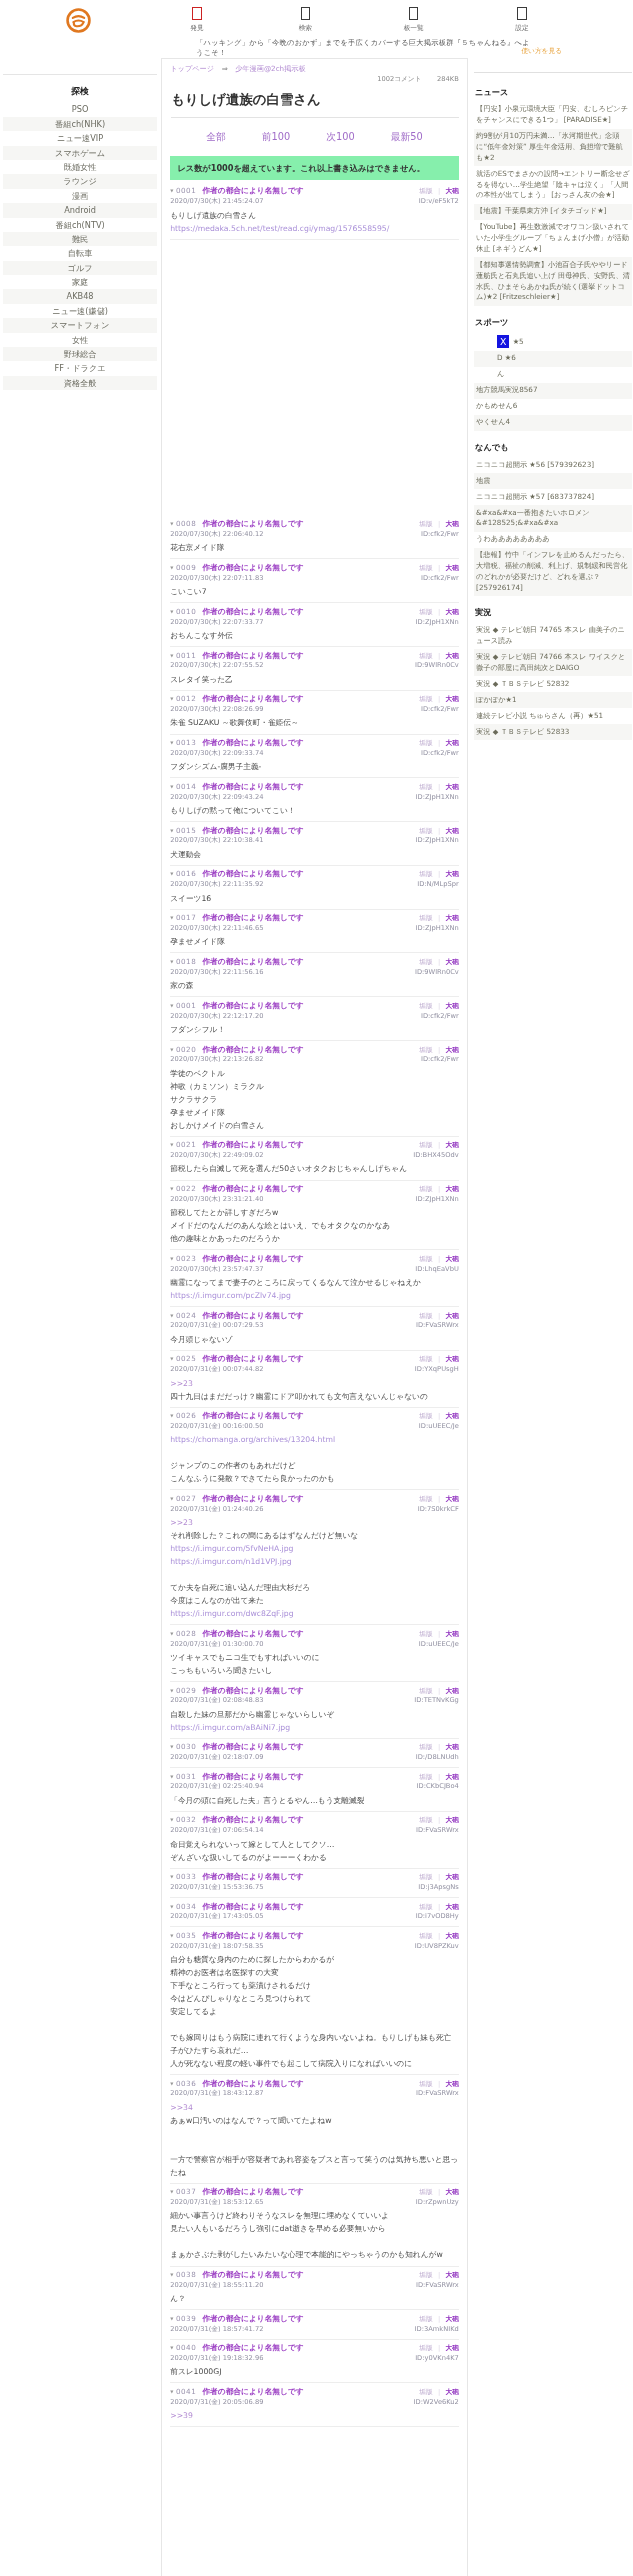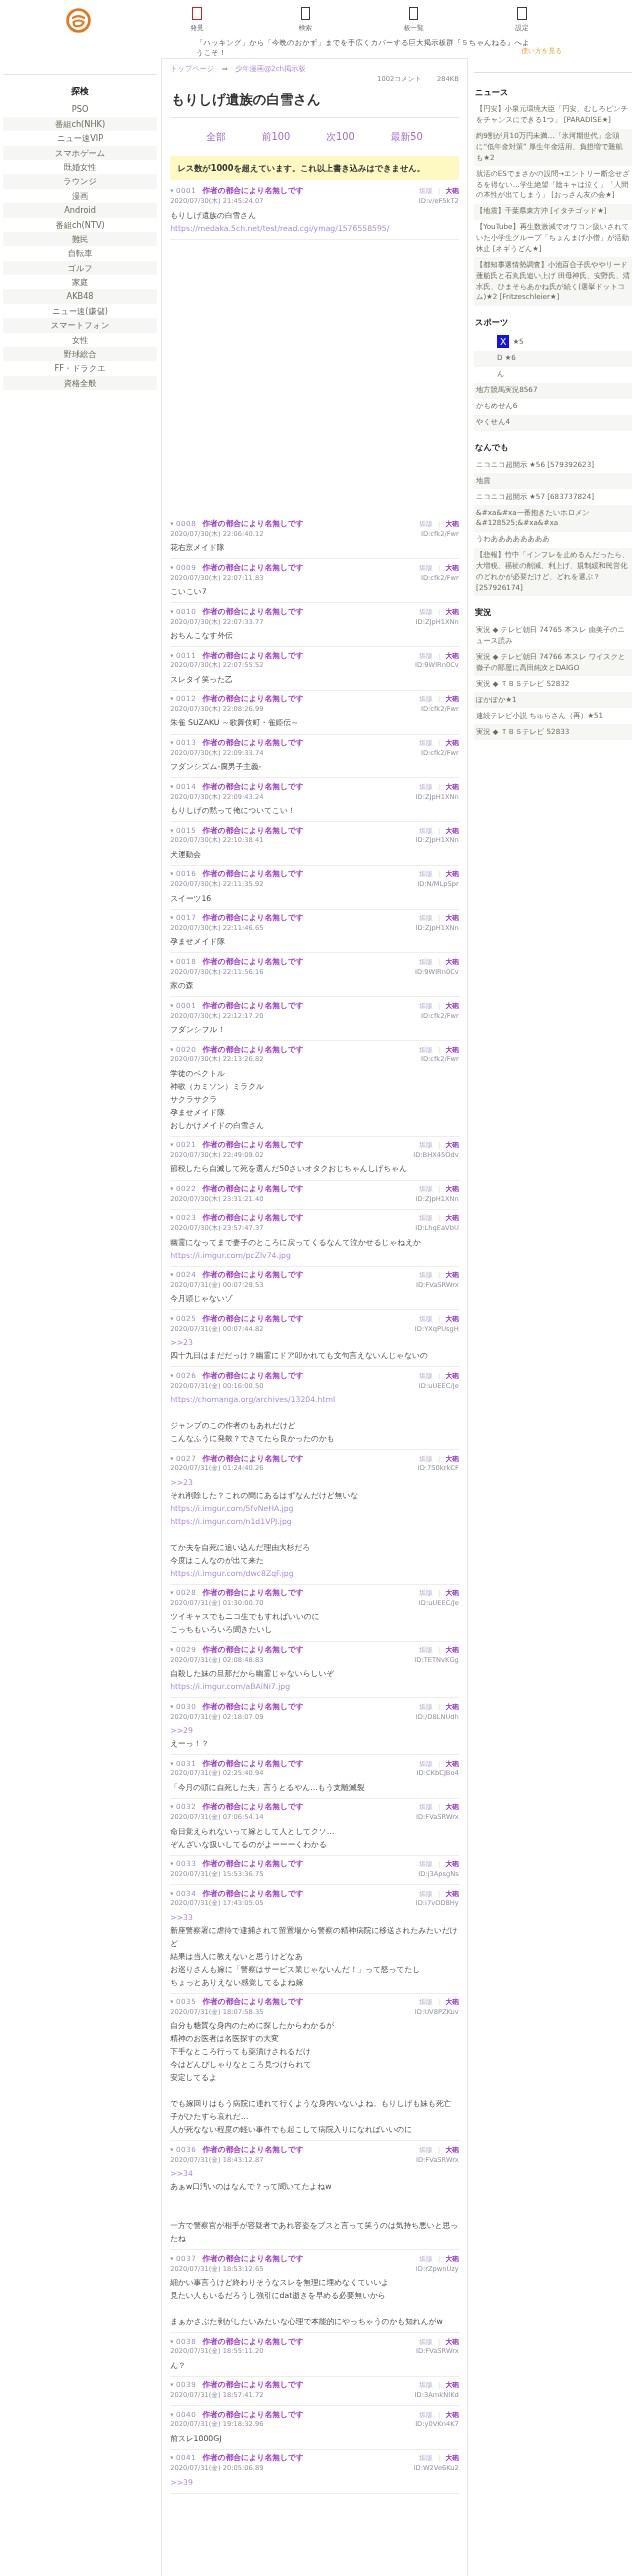--- a/index.html
+++ b/index.html
@@ -34,7 +34,7 @@
   #thread-title { font-size:13.4px; font-weight:bold; color:#333; margin:7.2px 0 6.2px 1px; padding-bottom:7.2px; border-bottom:0.5px solid #e3e3e3; }
   #pagination { display:flex; justify-content:center; gap:36px; margin:13.4px 0 12.4px 0; }
   #pagination span { font-size:9.8px; color:#a06cc8; cursor:pointer; }
-  #notice { background:#fef9c3; font-size:8.2px; font-weight:bold; color:#333; padding:6.2px 7.2px; margin-bottom:3.1px; }
+  #notice { background:#86efac; font-size:8.2px; font-weight:bold; color:#333; padding:6.2px 7.2px; margin-bottom:3.1px; }
 
   
   .post { padding:3.6px 0 4.1px 0; border-bottom:0.5px solid #ededed; }

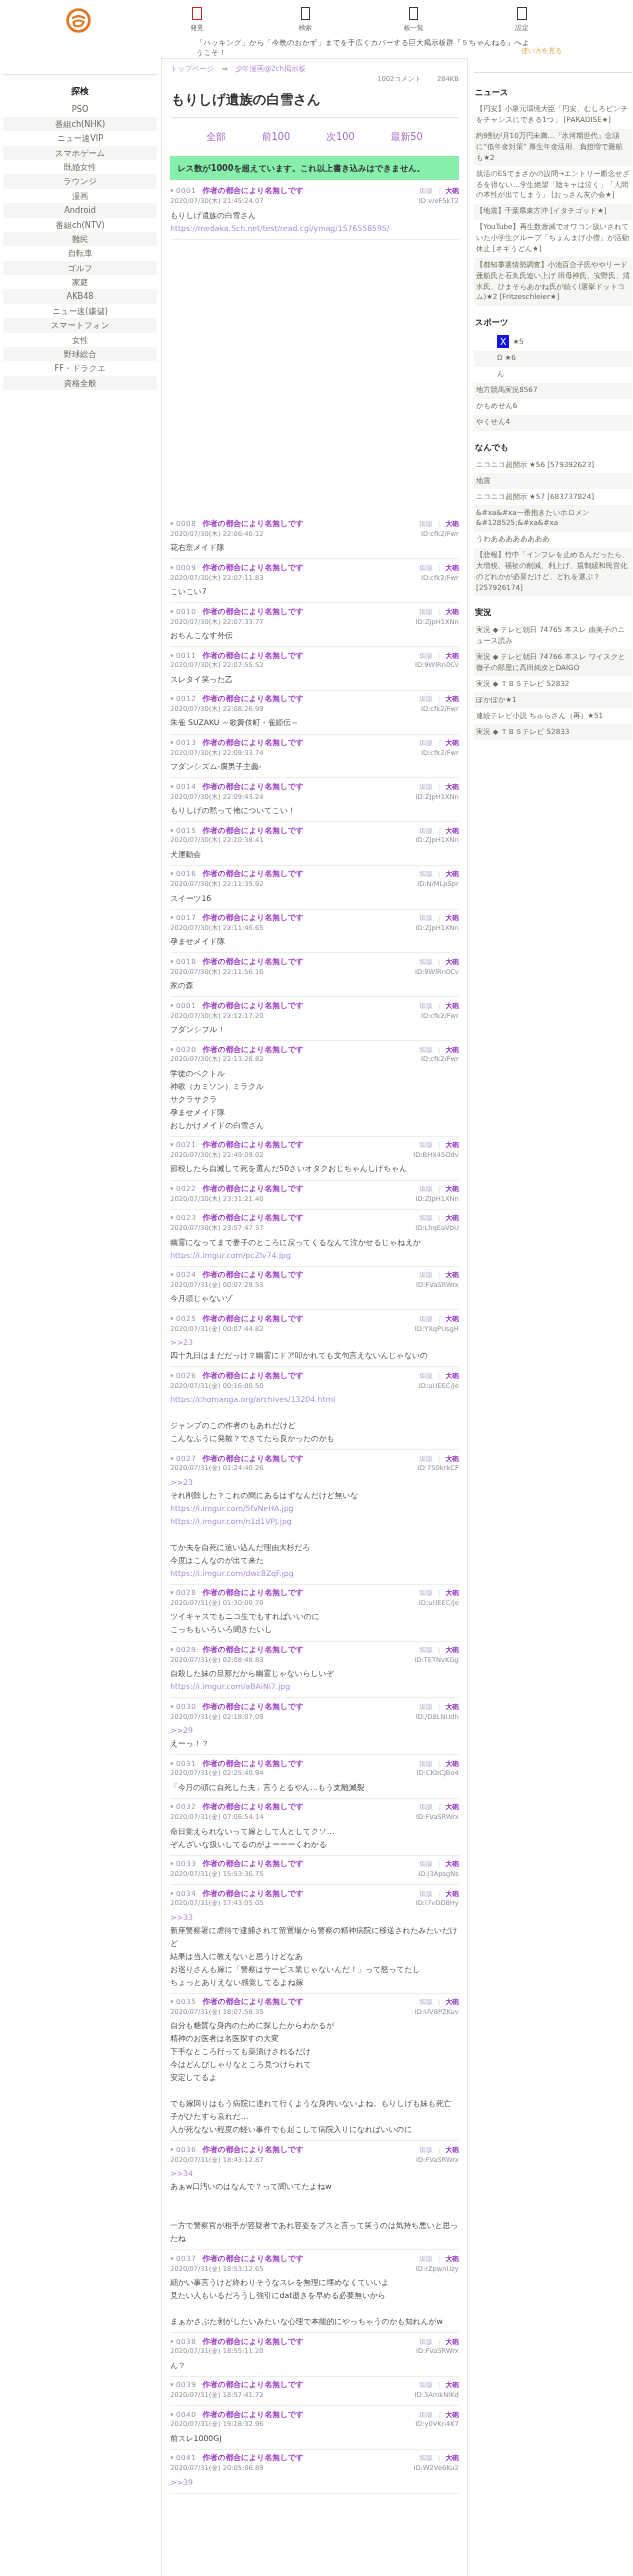--- a/index.html
+++ b/index.html
@@ -437,6 +437,11 @@
             <span class="p-flex"></span>
             <span class="p-id">ID:ZJpH1XNn</span>
           </div>
+          <div class="p-body">
+            <div>節税してたとか詳しすぎだろw</div>
+            <div>メイドだのなんだのあんな絵とはいえ、でもオタクなのかなあ</div>
+            <div>他の趣味とかあったのだろうか</div>
+          </div>
         </div>
         <div class="post">
           <div class="p-head">

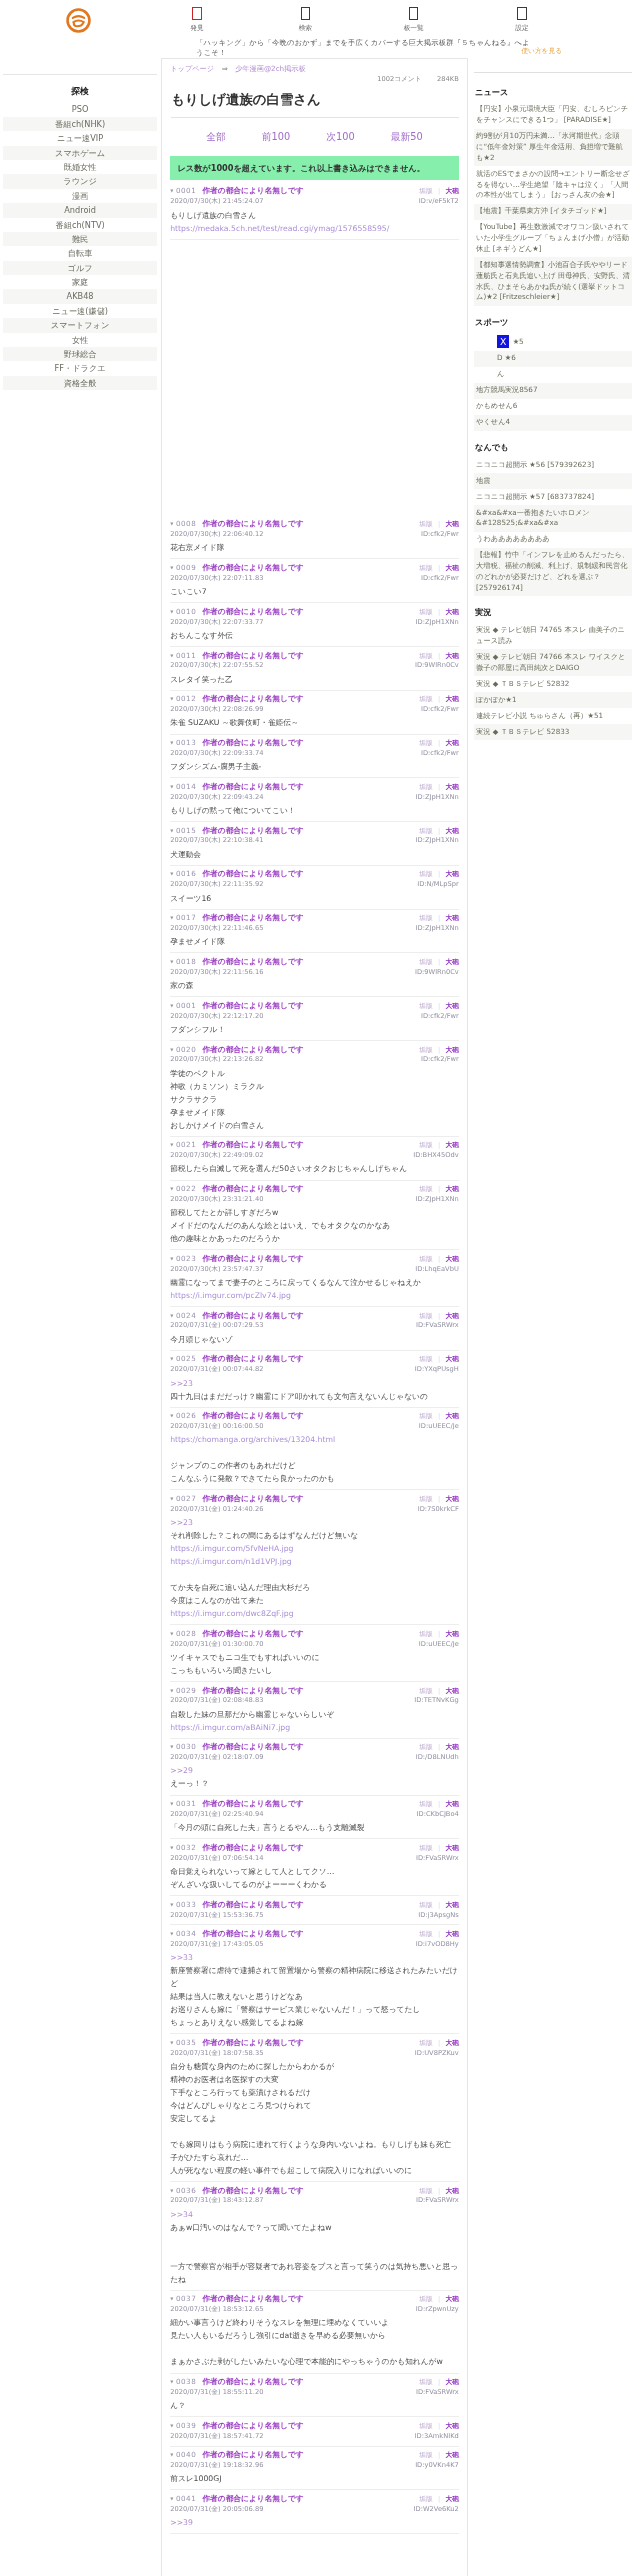--- a/index.html
+++ b/index.html
@@ -605,10 +605,6 @@
             <span class="p-flex"></span>
             <span class="p-id">ID:/D8LNUdh</span>
           </div>
-          <div class="p-body">
-            <div class="ln-anchor">&gt;&gt;29</div>
-            <div>えーっ！？</div>
-          </div>
         </div>
         <div class="post">
           <div class="p-head">

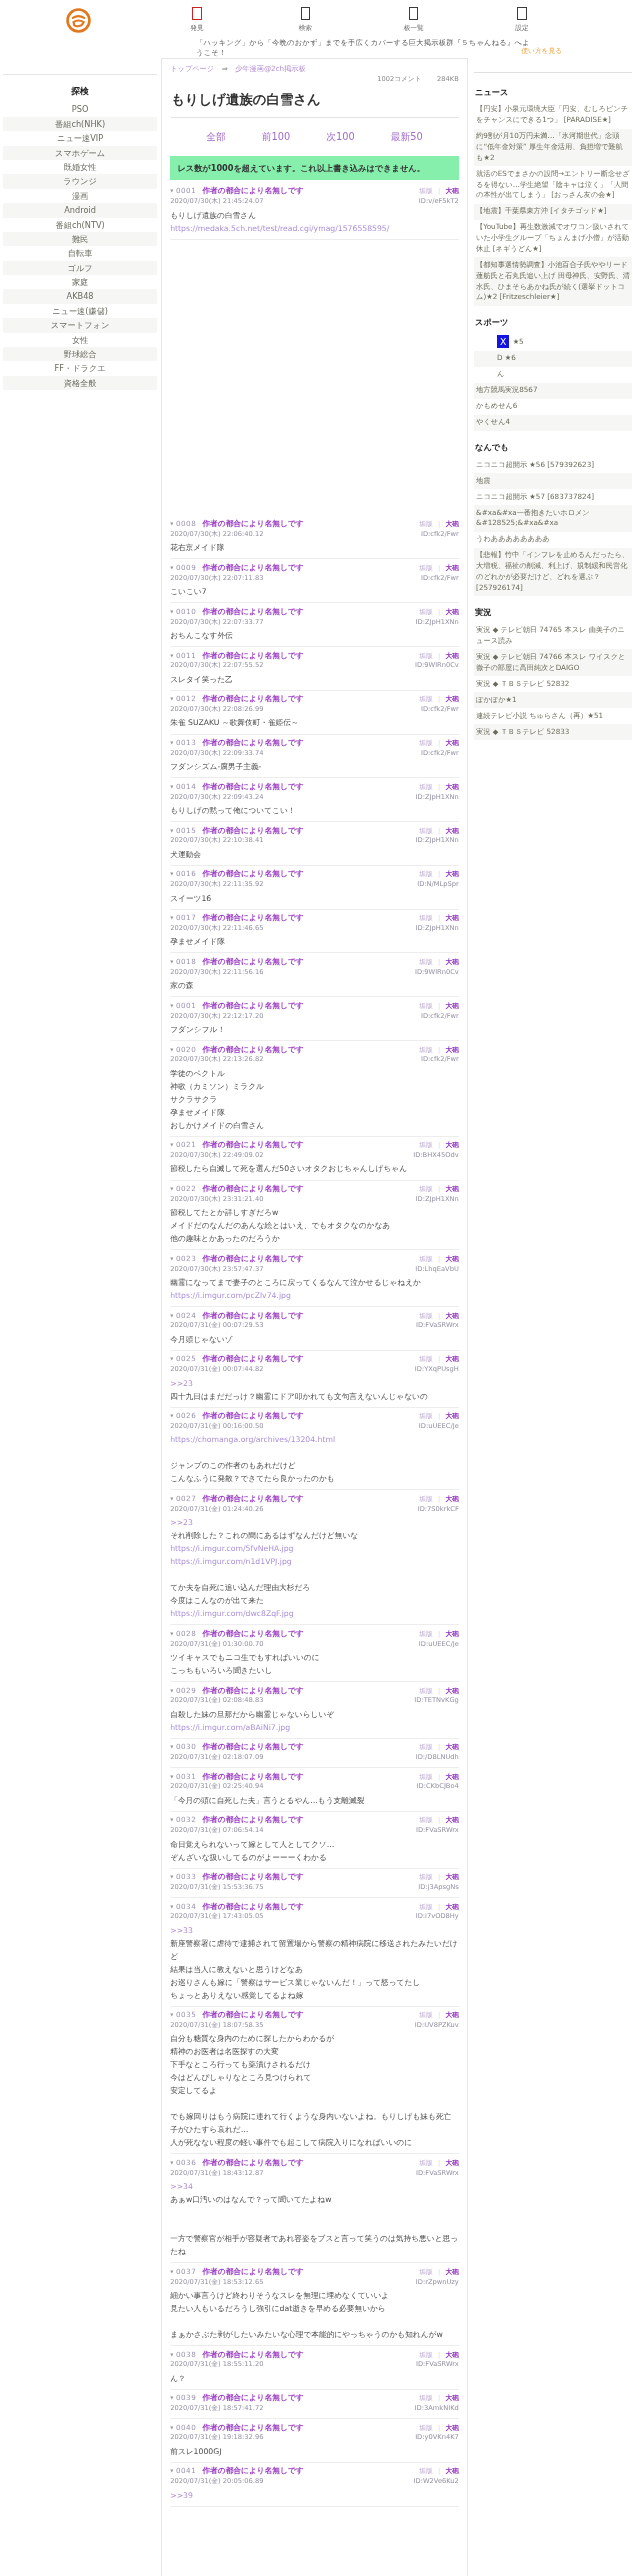--- a/index.html
+++ b/index.html
@@ -676,13 +676,6 @@
             <span class="p-flex"></span>
             <span class="p-id">ID:i7vOD8Hy</span>
           </div>
-          <div class="p-body">
-            <div class="ln-anchor">&gt;&gt;33</div>
-            <div>新座警察署に虐待で逮捕されて留置場から警察の精神病院に移送されたみたいだけど</div>
-            <div>結果は当人に教えないと思うけどなあ</div>
-            <div>お巡りさんも嫁に「警察はサービス業じゃないんだ！」って怒ってたし</div>
-            <div>ちょっとありえない感覚してるよね嫁</div>
-          </div>
         </div>
         <div class="post">
           <div class="p-head">

